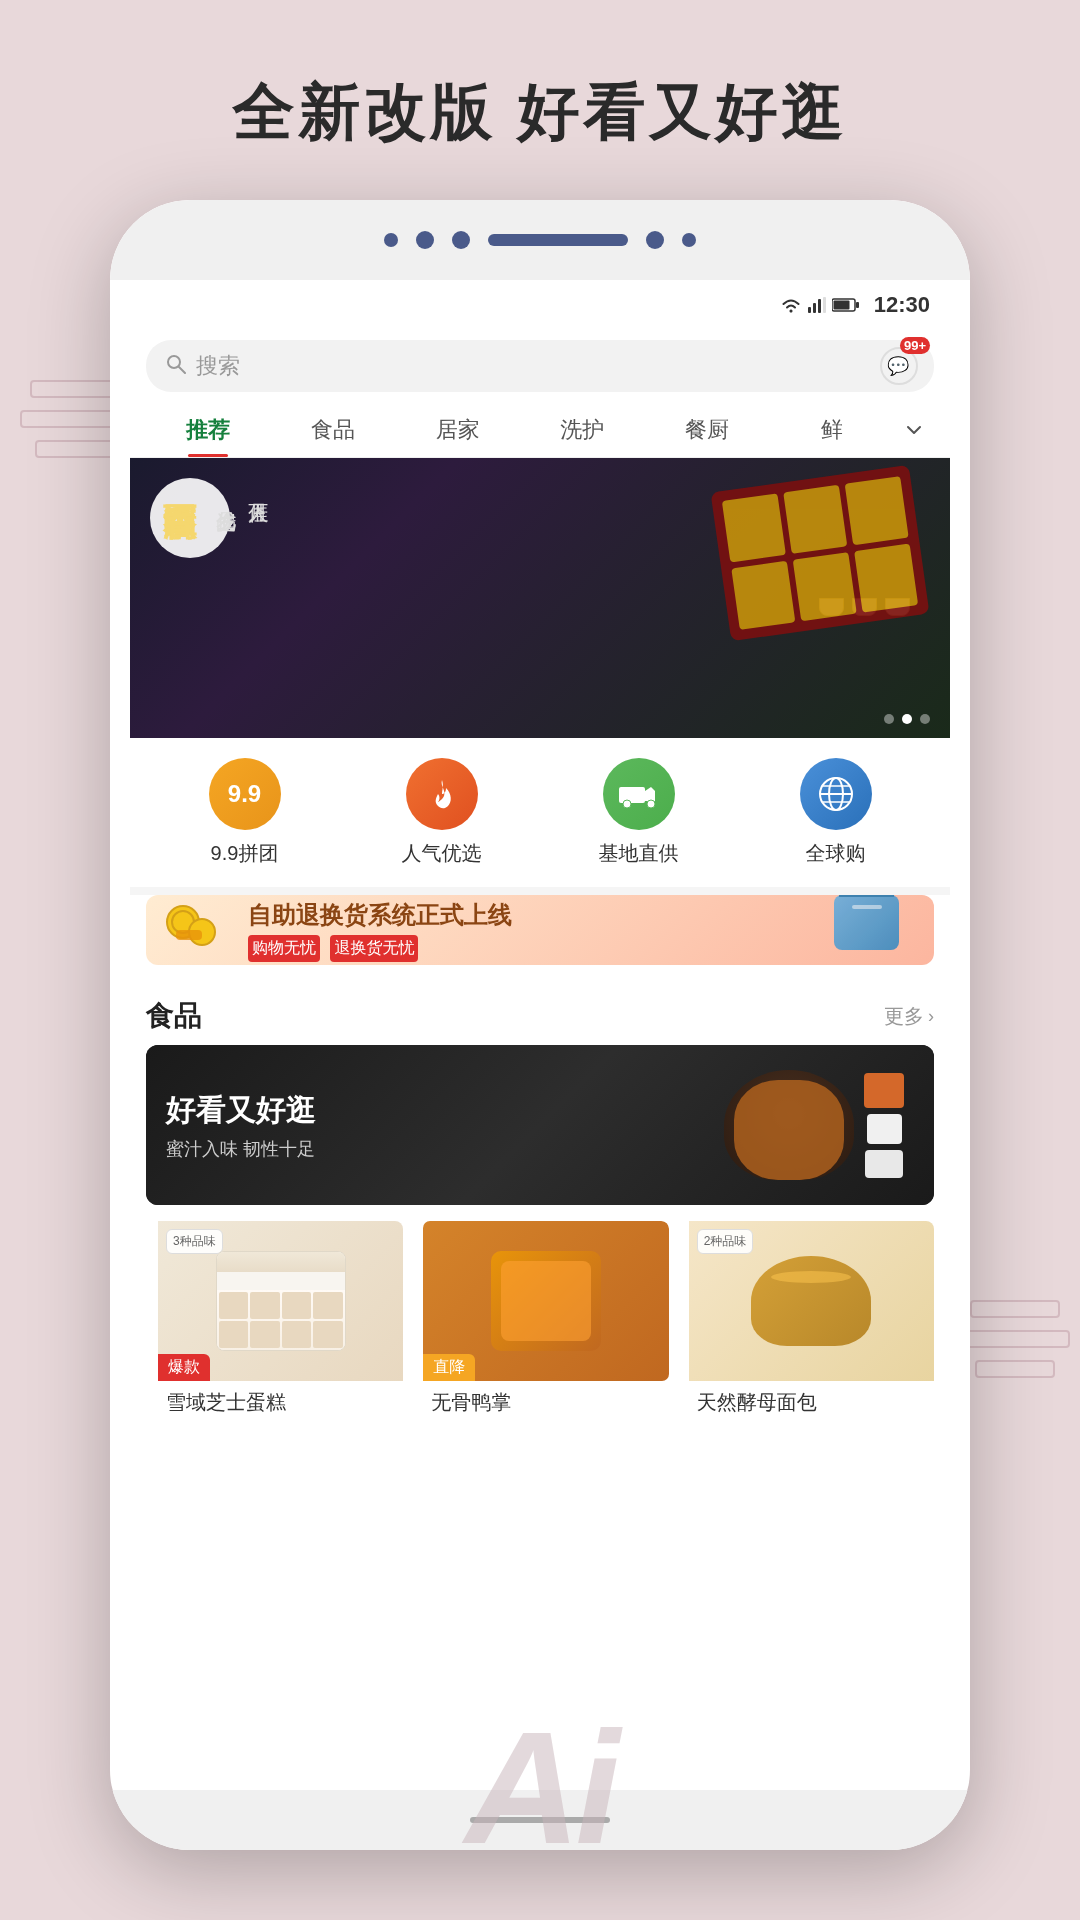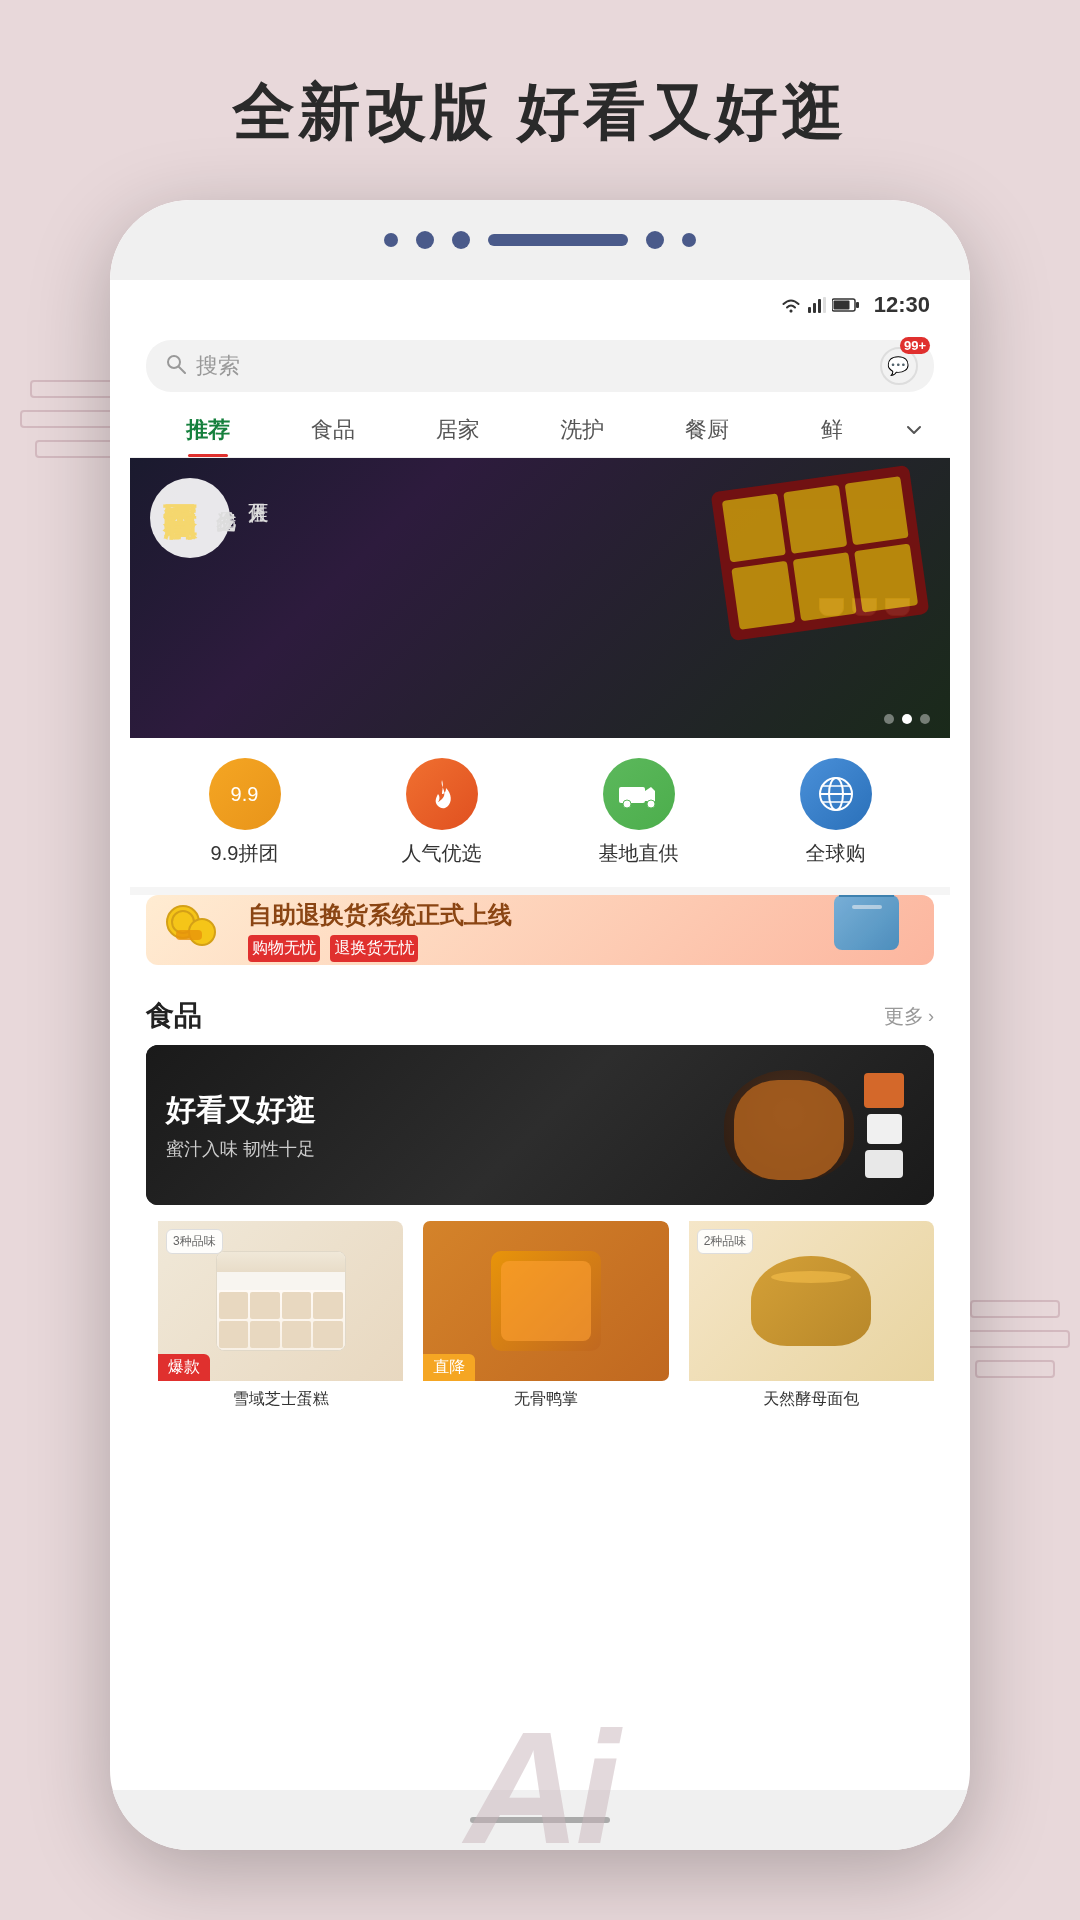--- a/index.html
+++ b/index.html
@@ -267,9 +267,9 @@
     .quick-icon.green { background: linear-gradient(135deg, #5cb85c, #4cae4c); }
     .quick-icon.blue { background: linear-gradient(135deg, #4a90d9, #2a70b9); }
     .quick-icon-text {
-      font-size: 20px;
+      font-size: 24px;
       color: #fff;
-      font-weight: 400;
+      font-weight: 700;
       text-align: center;
     }
     .quick-label {

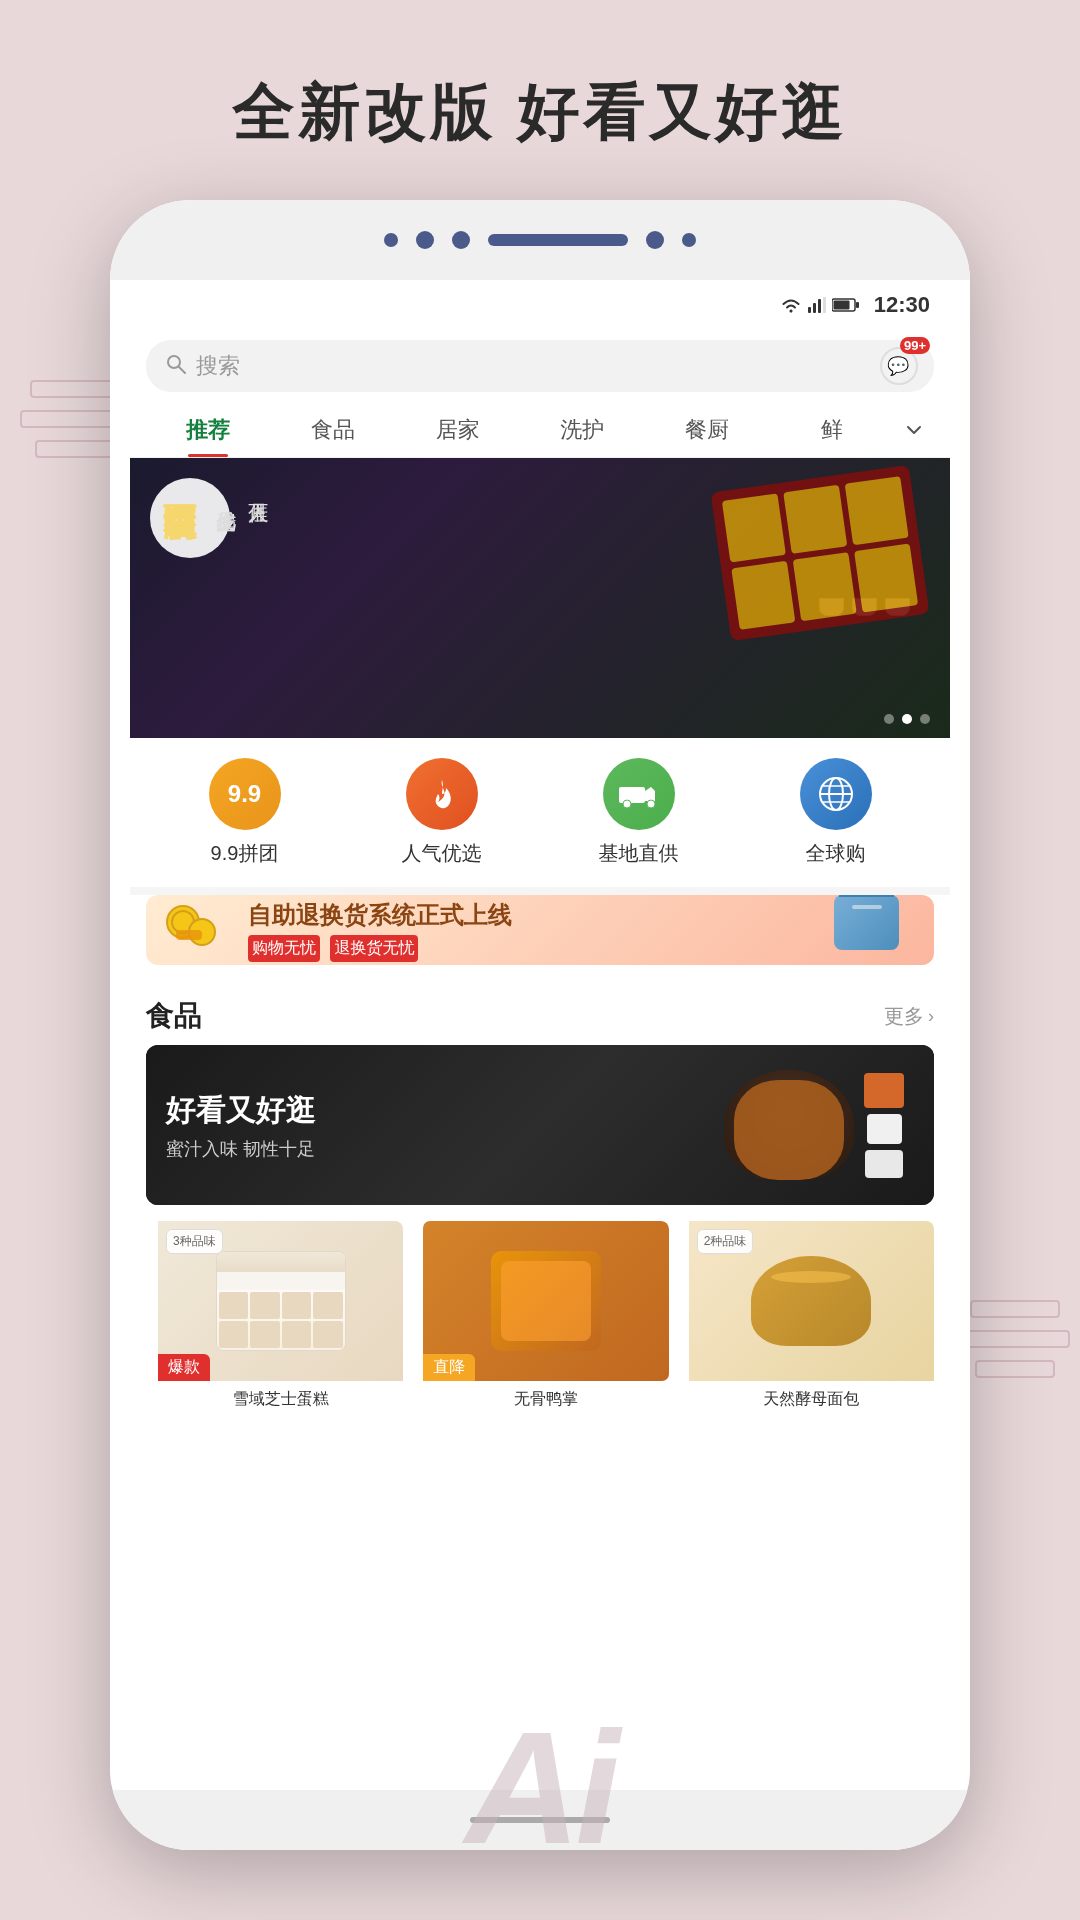--- a/index.html
+++ b/index.html
@@ -397,10 +397,10 @@
       background: #f5a623;
     }
     .product-name {
-      font-size: 16px;
+      font-size: 20px;
       color: #333;
       padding: 8px 8px 12px;
-      text-align: center;
+      text-align: left;
     }
 
     

